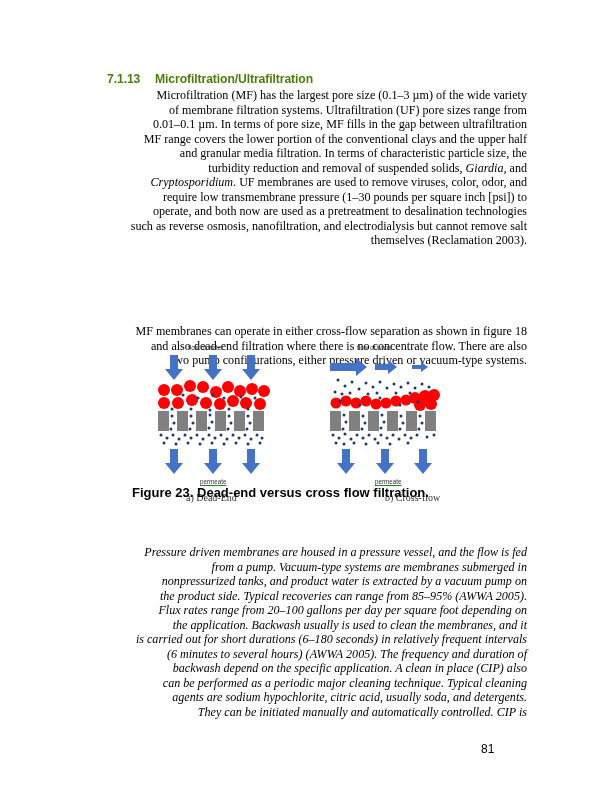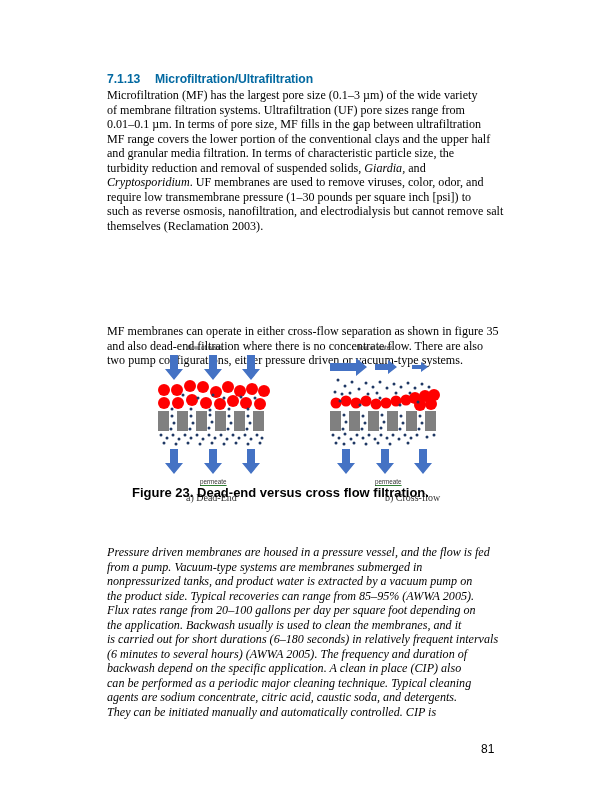--- a/index.html
+++ b/index.html
@@ -8,7 +8,7 @@
   .heading {
     position: absolute; left: 107px; top: 72px;
     font-family: "Liberation Sans", sans-serif; font-weight: bold; font-size: 12.2px;
-    color: #0369a1; white-space: nowrap; letter-spacing: -0.1px;
+    color: #4d7c0f; white-space: nowrap; letter-spacing: -0.1px;
   }
   .heading .num { display: inline-block; width: 48px; }
   .para {

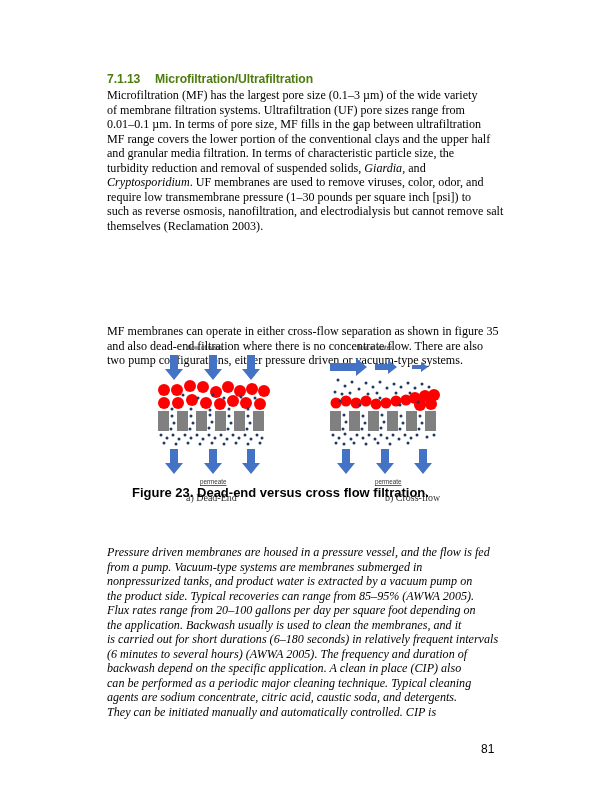--- a/index.html
+++ b/index.html
@@ -15,7 +15,7 @@
     position: absolute; left: 107px; width: 420px;
     font-family: "Liberation Serif", serif; font-size: 12.1px; line-height: 14.55px; color: #000;
   }
-  .para .ln { display: block; white-space: nowrap; }
+  .para .ln { display: block; white-space: nowrap; text-align: right; }
   .para i { font-style: italic; }
   #p1 { top: 88px; }
   #p2 { top: 324px; }

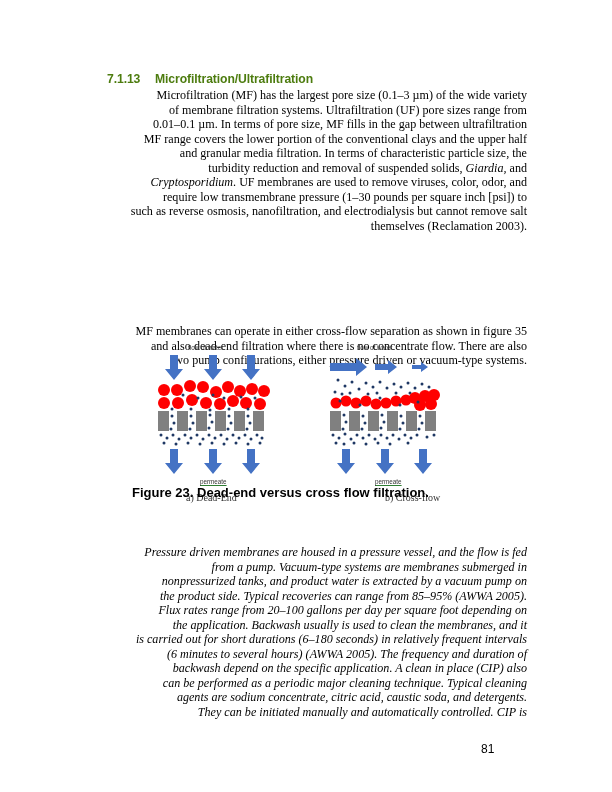--- a/index.html
+++ b/index.html
@@ -57,6 +57,7 @@
     <span class="ln"><span>turbidity reduction and removal of suspended solids, </span><i>Giardia,</i><span> and</span></span>
     <span class="ln"><i>Cryptosporidium</i><span>.  UF membranes are used to remove viruses, color, odor, and</span></span>
     <span class="ln">require low transmembrane pressure (1–30 pounds per square inch [psi]) to</span>
+    <span class="ln">operate, and both now are used as a pretreatment to desalination technologies</span>
     <span class="ln">such as reverse osmosis, nanofiltration, and electrodialysis but cannot remove salt</span>
     <span class="ln">themselves (Reclamation 2003).</span>
   </div>

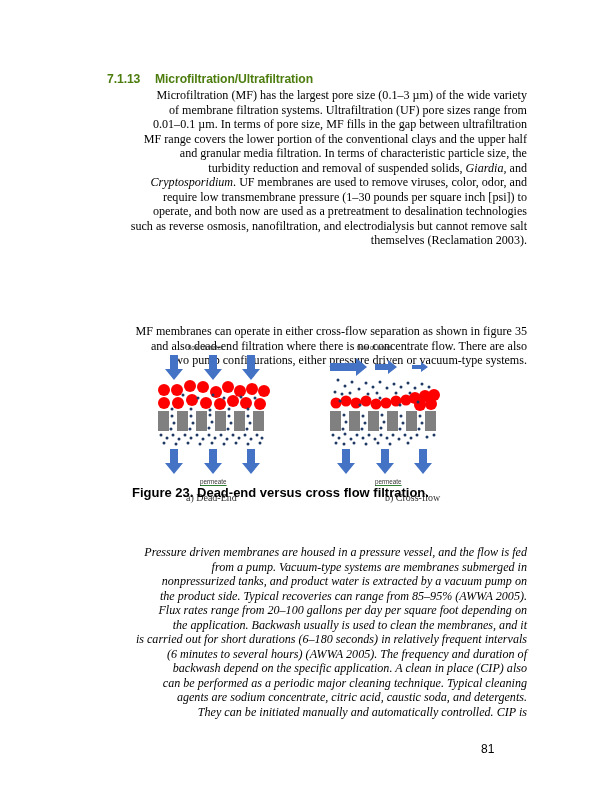--- a/index.html
+++ b/index.html
@@ -63,7 +63,7 @@
   </div>
 
   <div class="para" id="p2">
-    <span class="ln">MF membranes can operate in either cross-flow separation as shown in figure 35</span>
+    <span class="ln">MF membranes can operate in either cross-flow separation as shown in figure 18</span>
     <span class="ln">and also dead-end filtration where there is no concentrate flow.  There are also</span>
     <span class="ln">two pump configurations, either pressure driven or vacuum-type systems.</span>
   </div>

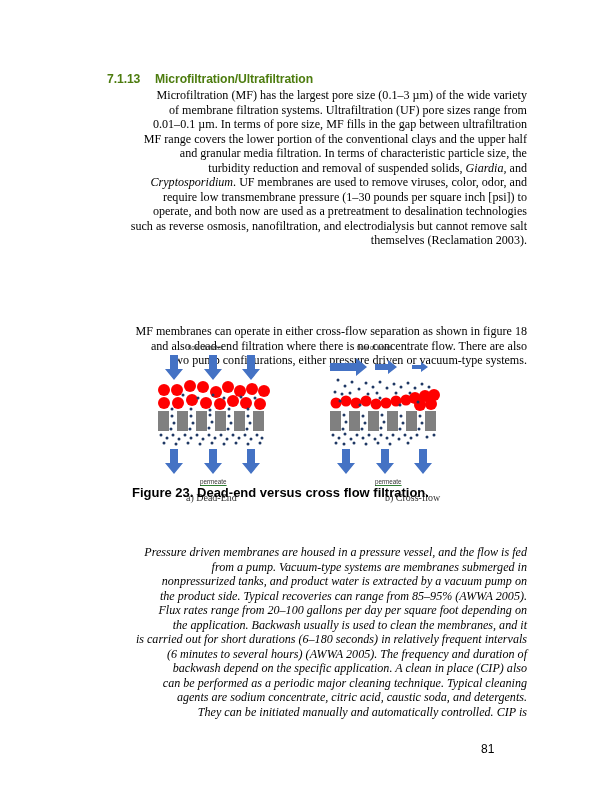--- a/index.html
+++ b/index.html
@@ -305,7 +305,7 @@
     <span class="ln">(6 minutes to several hours) (AWWA 2005).  The frequency and duration of</span>
     <span class="ln">backwash depend on the specific application.  A clean in place (CIP) also</span>
     <span class="ln">can be performed as a periodic major cleaning technique.  Typical cleaning</span>
-    <span class="ln">agents are sodium concentrate, citric acid, caustic soda, and detergents.</span>
+    <span class="ln">agents are sodium hypochlorite, citric acid, usually soda, and detergents.</span>
     <span class="ln">They can be initiated manually and automatically controlled.  CIP is</span>
   </div>
 

